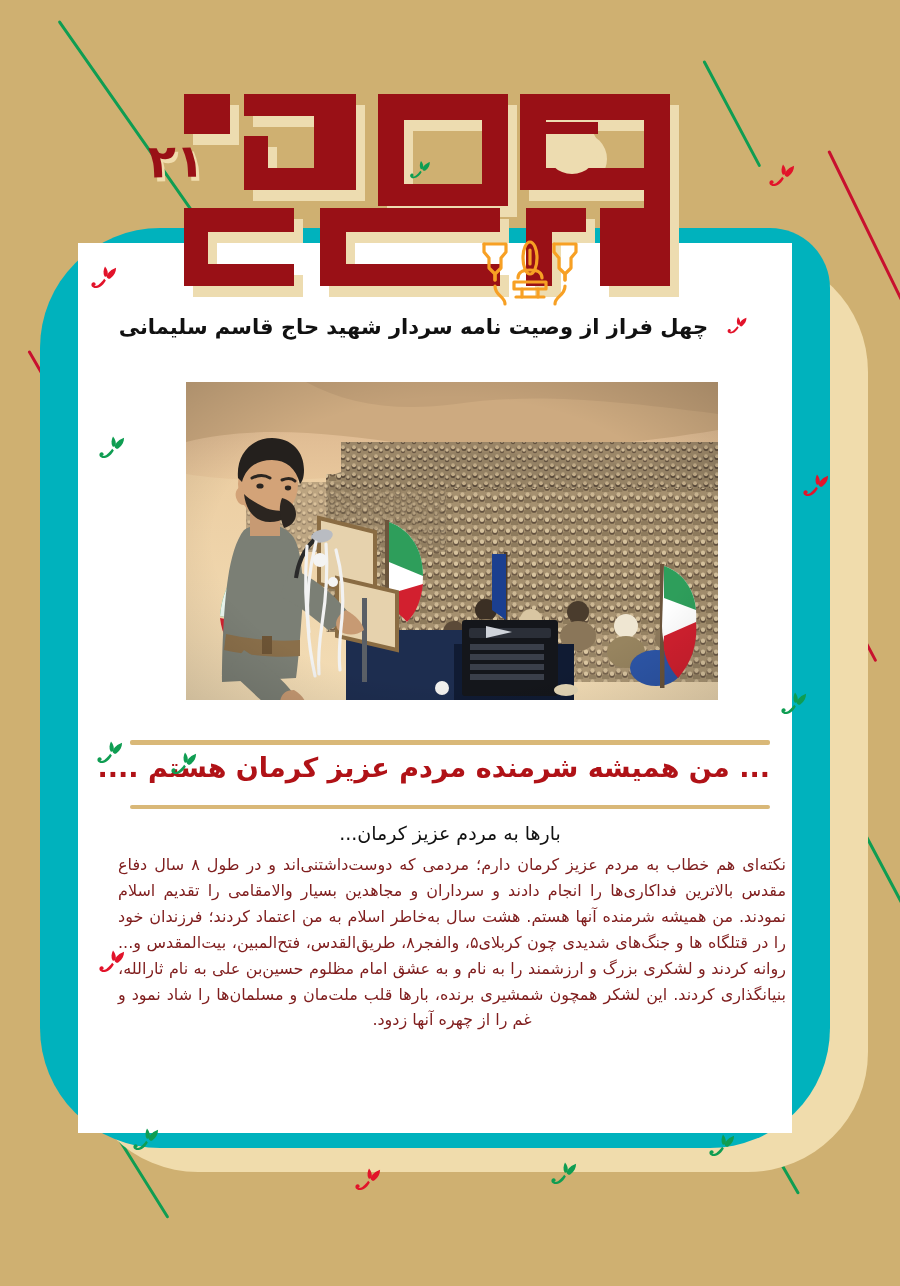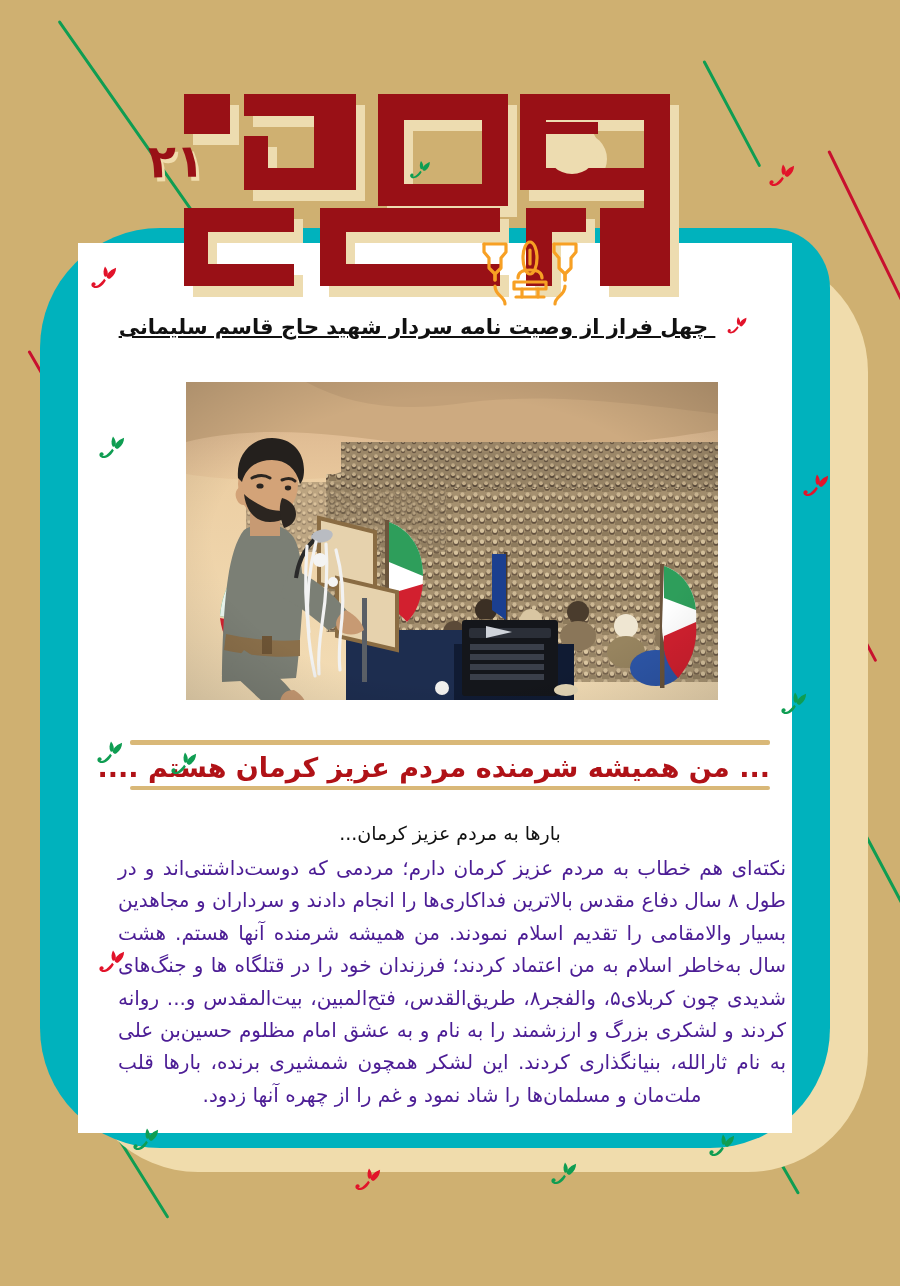--- a/index.html
+++ b/index.html
@@ -51,7 +51,6 @@
     text-align:center;
     font-size:21px;color:#111;font-weight:600;
     direction:rtl;
-    text-decoration:underline;
   }
   .subtitle .tulip{display:inline-block;vertical-align:-4px;margin-left:10px;}
 

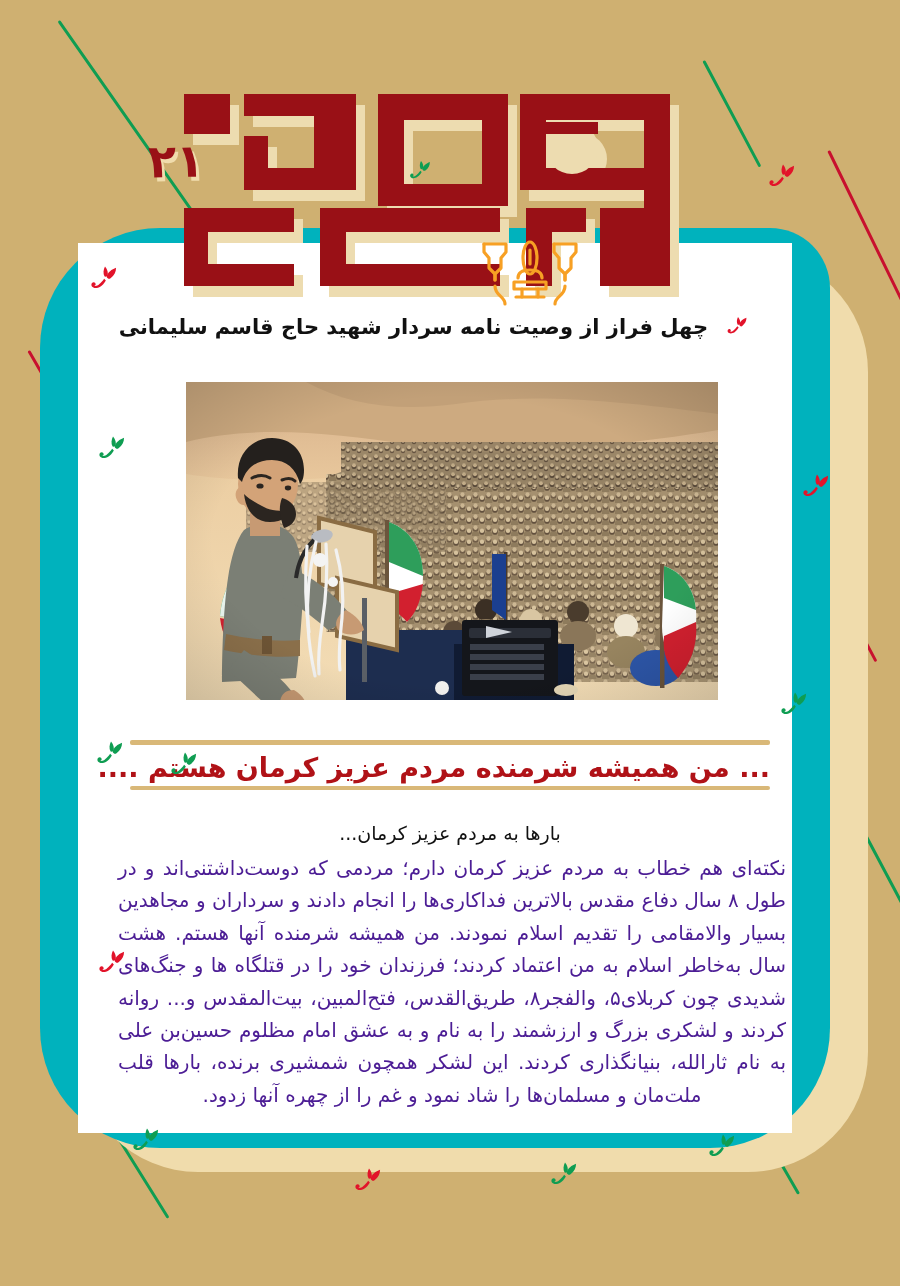--- a/index.html
+++ b/index.html
@@ -71,7 +71,7 @@
   .rule.thin{height:4px;}
   .headline{
     font-size:27px;font-weight:bold;color:#b01217;
-    padding:7px 0 3px;letter-spacing:-.5px;white-space:nowrap;
+    padding:7px 0 22px;letter-spacing:-.5px;white-space:nowrap;
   }
 
   

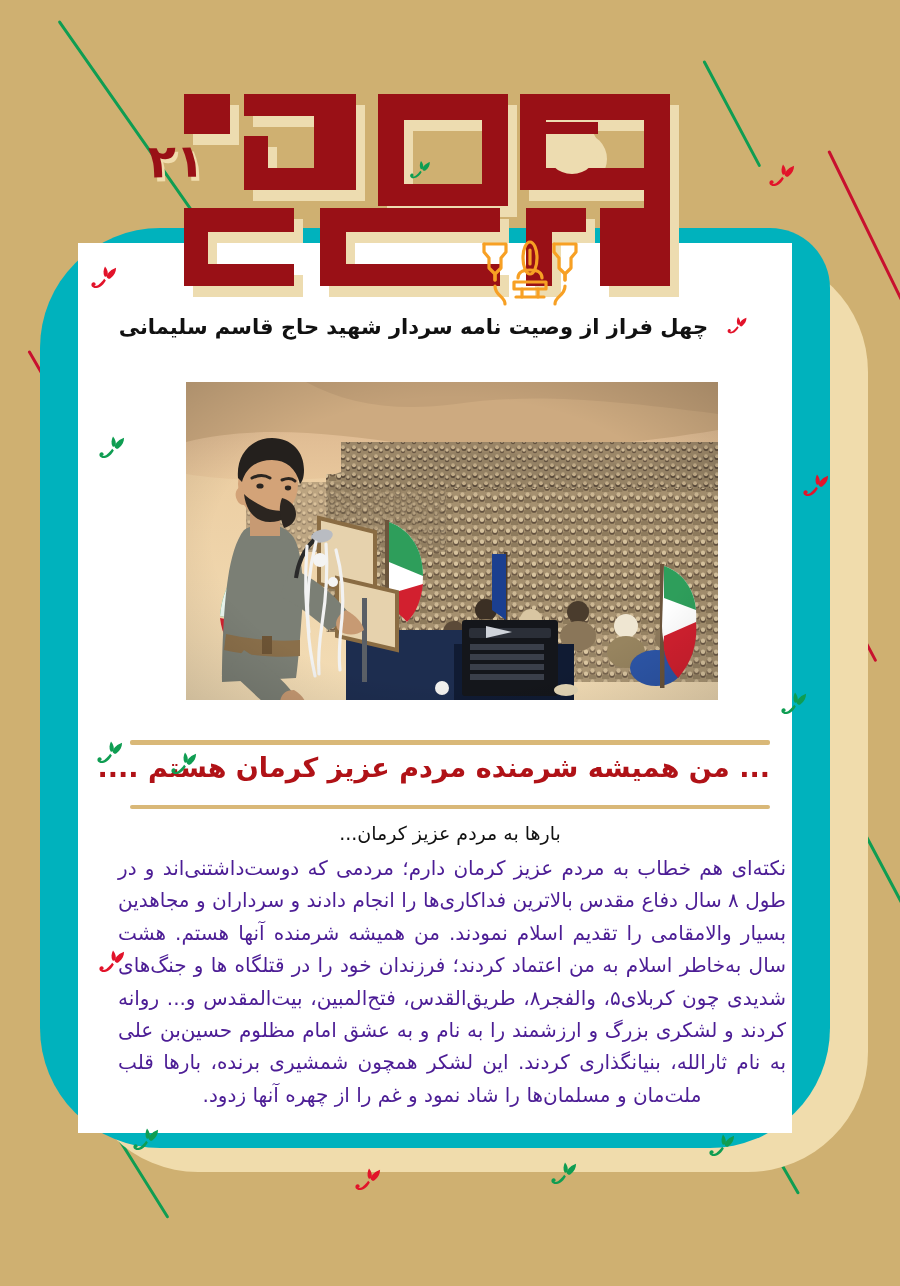--- a/index.html
+++ b/index.html
@@ -82,7 +82,7 @@
   .body-copy{
     position:absolute;left:118px;top:852px;width:668px;
     direction:rtl;text-align:justify;text-align-last:center;
-    font-size:20px;line-height:1.62;color:#4c1d95;
+    font-size:16px;line-height:1.62;color:#7f1d1d;
   }
 
   

